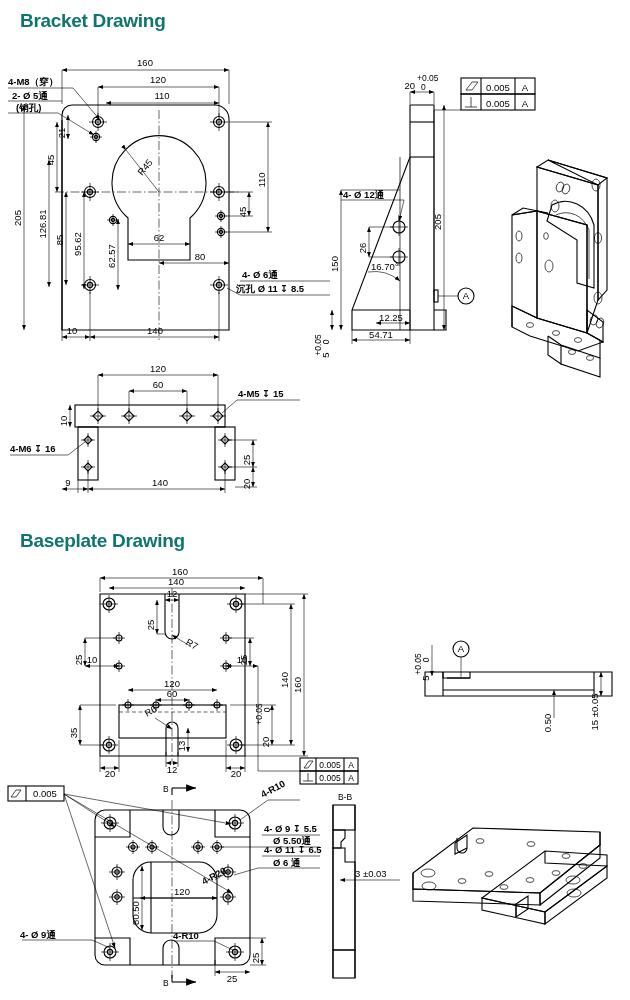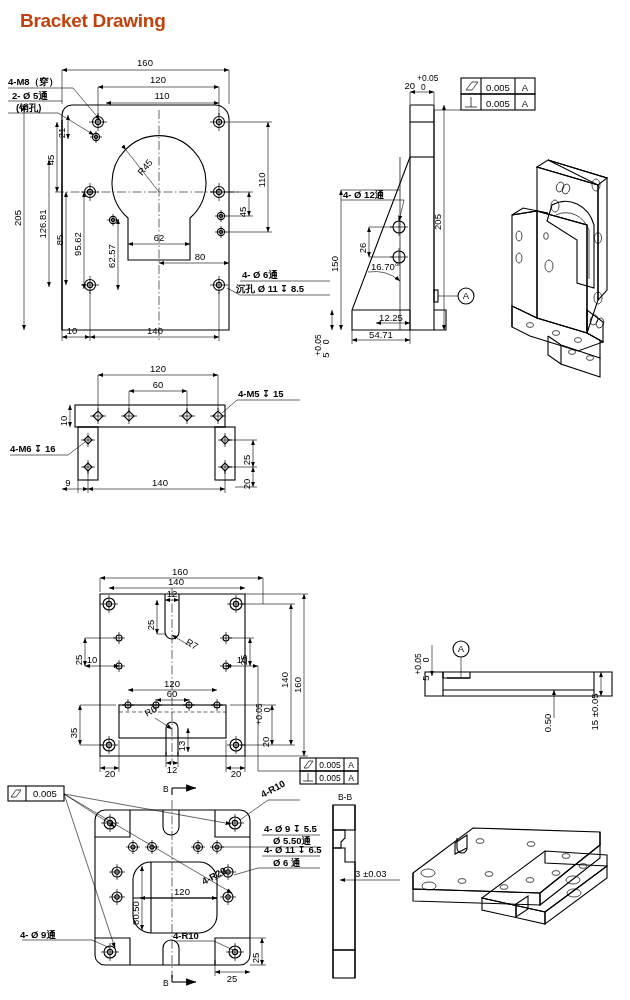--- a/index.html
+++ b/index.html
@@ -6,7 +6,7 @@
   body{width:630px;height:1000px;position:relative;overflow:hidden;
        font-family:"Liberation Sans","DejaVu Sans",sans-serif;color:#000;}
   .sheet{position:absolute;inset:0;}
-  .title{position:absolute;font-weight:bold;font-size:19px;letter-spacing:-0.3px;color:#c2410c;white-space:nowrap;}
+  .title{position:absolute;font-weight:bold;font-size:19px;letter-spacing:-0.3px;color:#0f766e;white-space:nowrap;}
   #title-bracket{left:20px;top:10px;}
   #title-baseplate{left:20px;top:530px;}
   svg{position:absolute;left:0;top:0;width:630px;height:1000px;overflow:visible;}

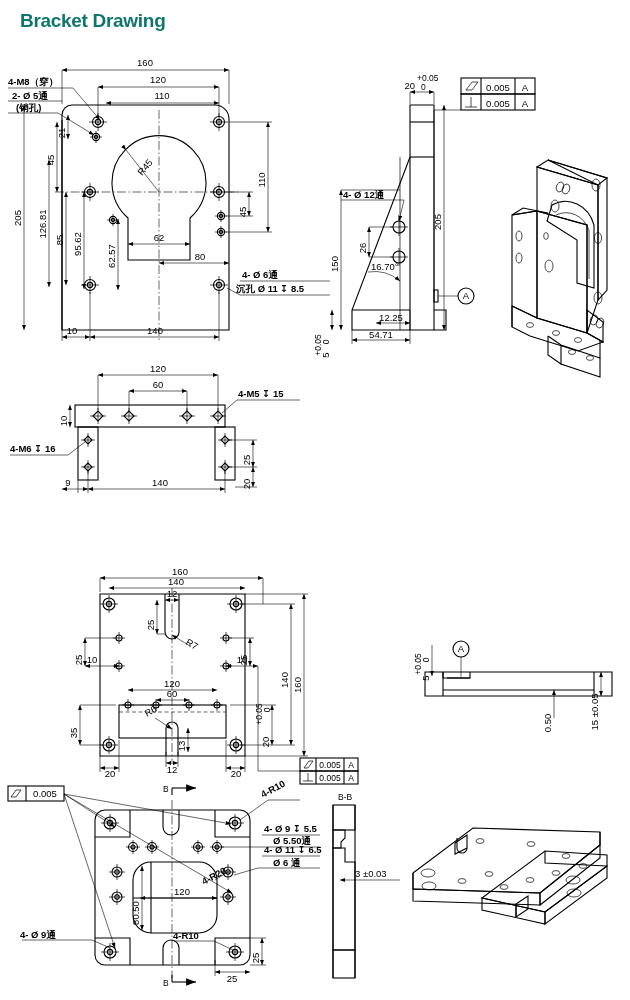--- a/index.html
+++ b/index.html
@@ -28,6 +28,7 @@
 <div class="sheet">
 
   <div class="title" id="title-bracket">Bracket Drawing</div>
+  <div class="title" id="title-baseplate">Baseplate Drawing</div>
 
   <svg viewBox="0 0 630 1000">
     <defs>

